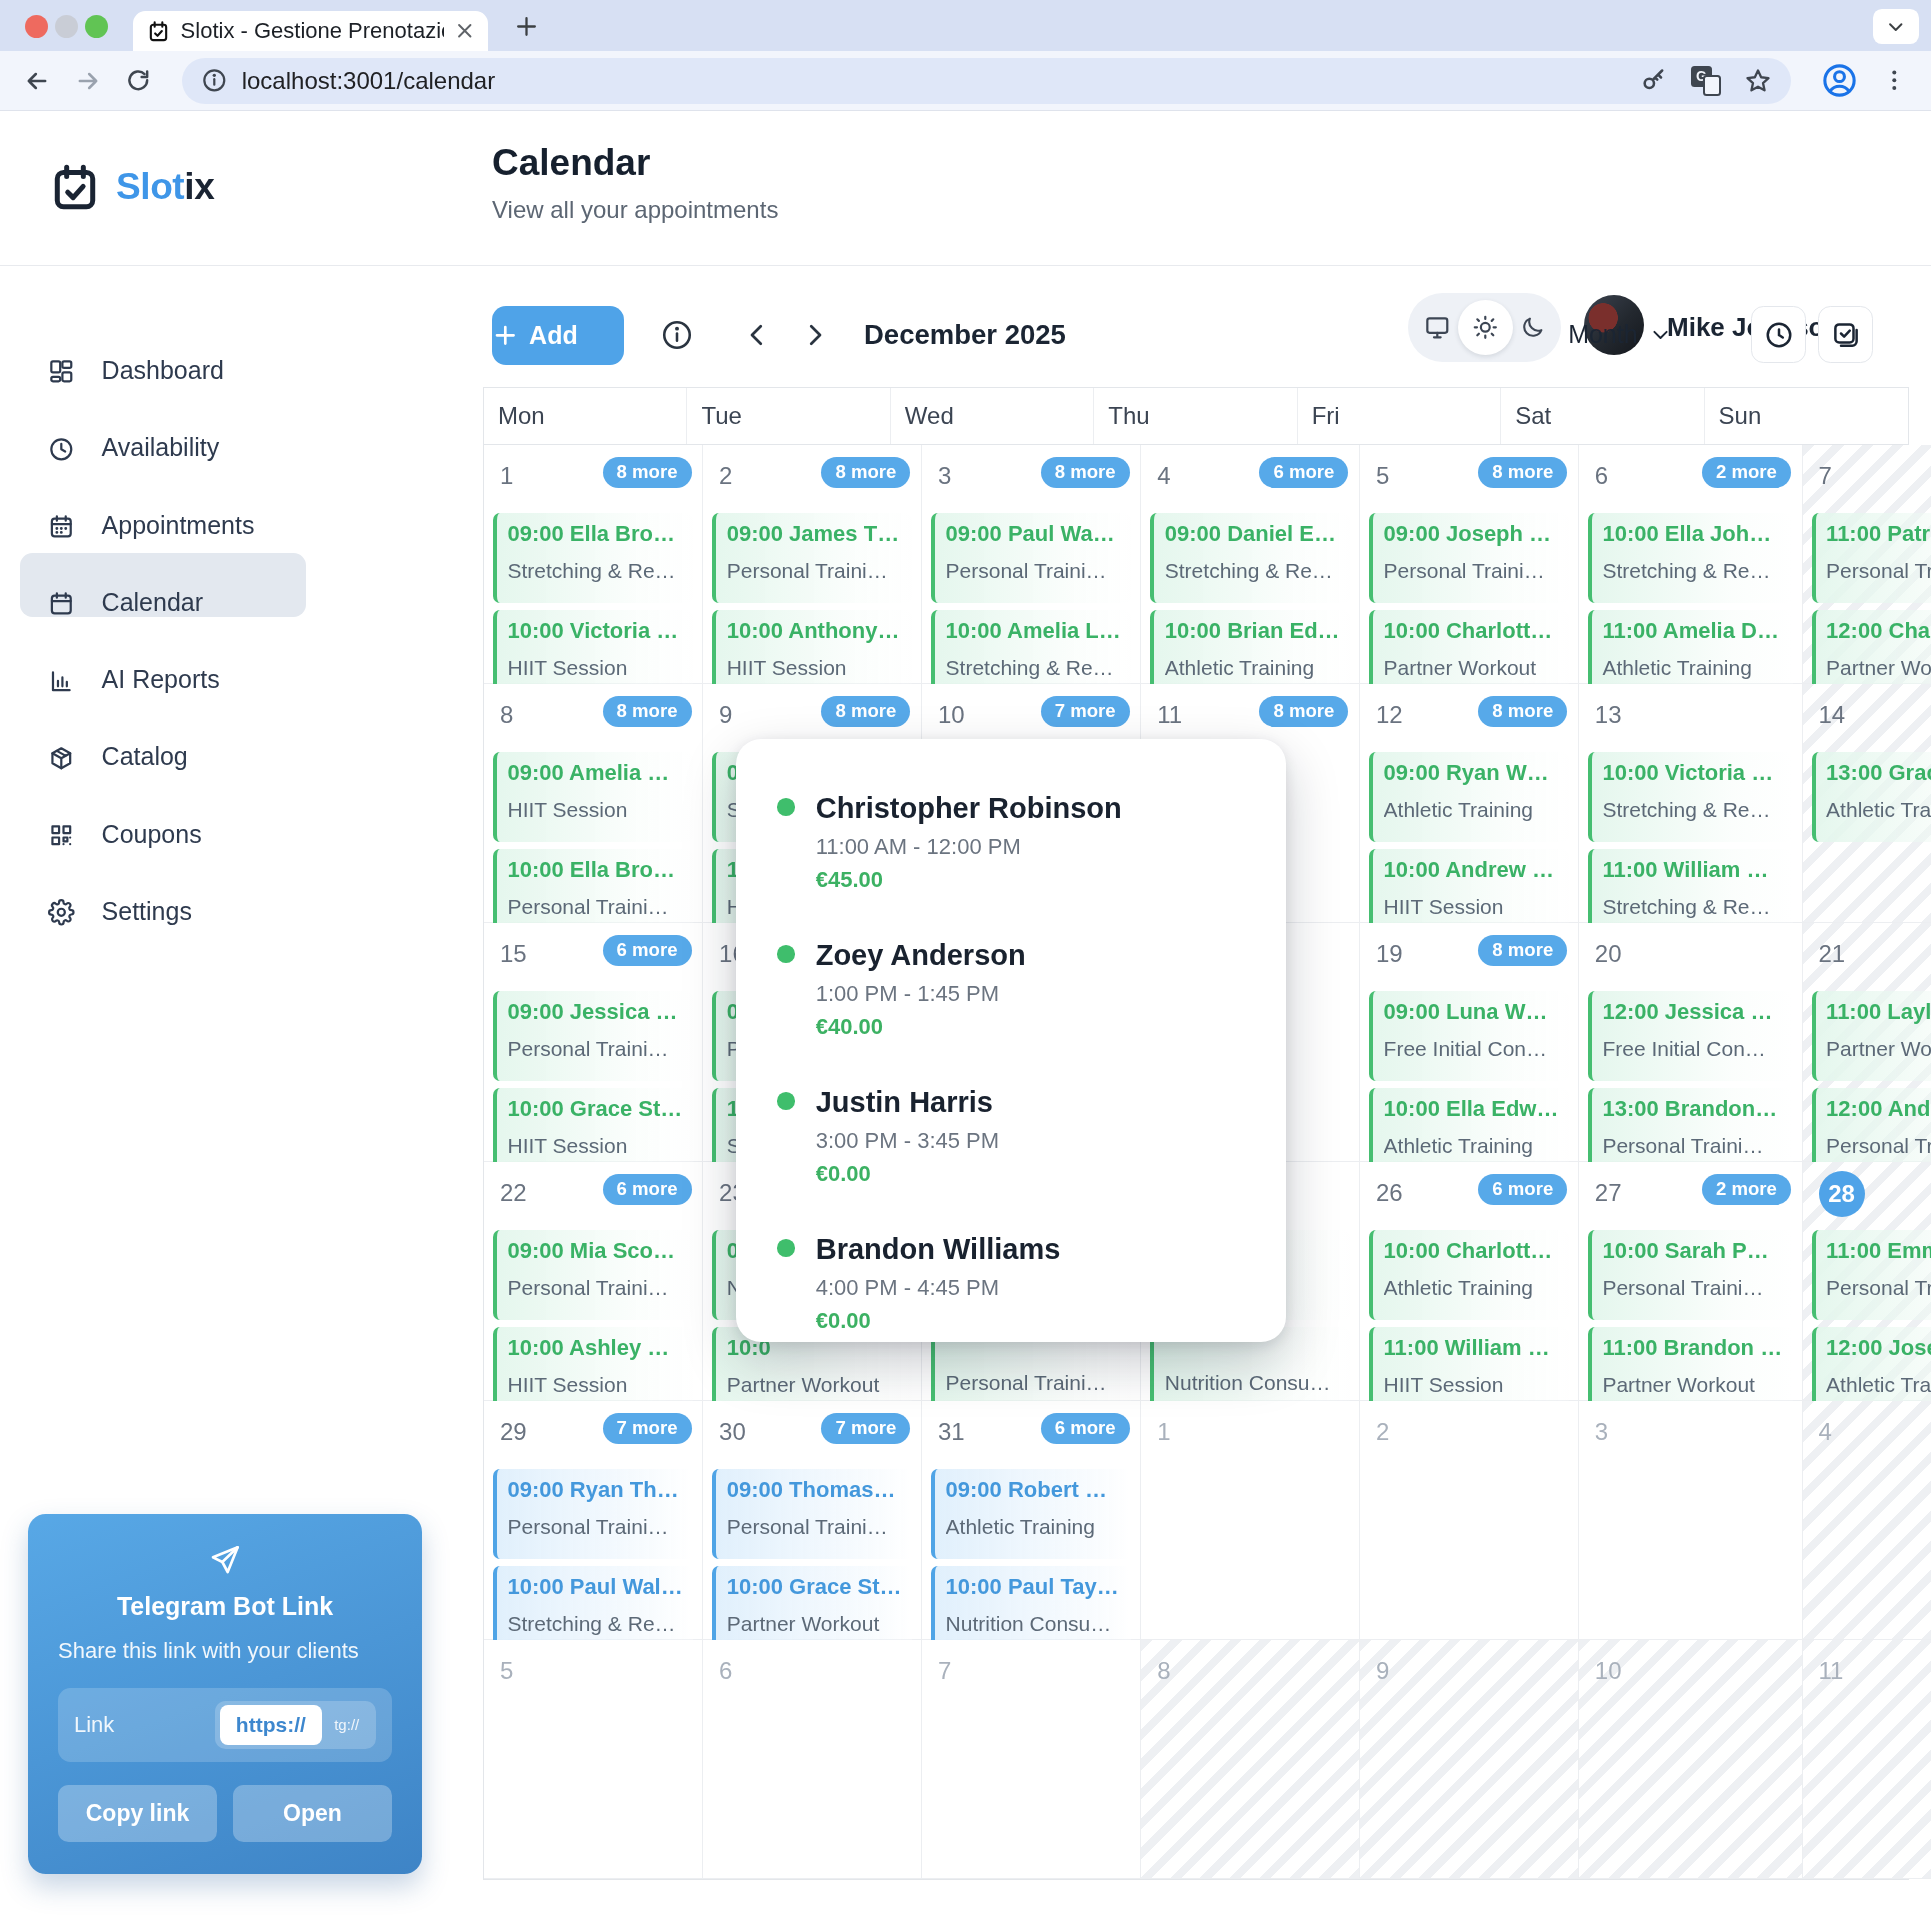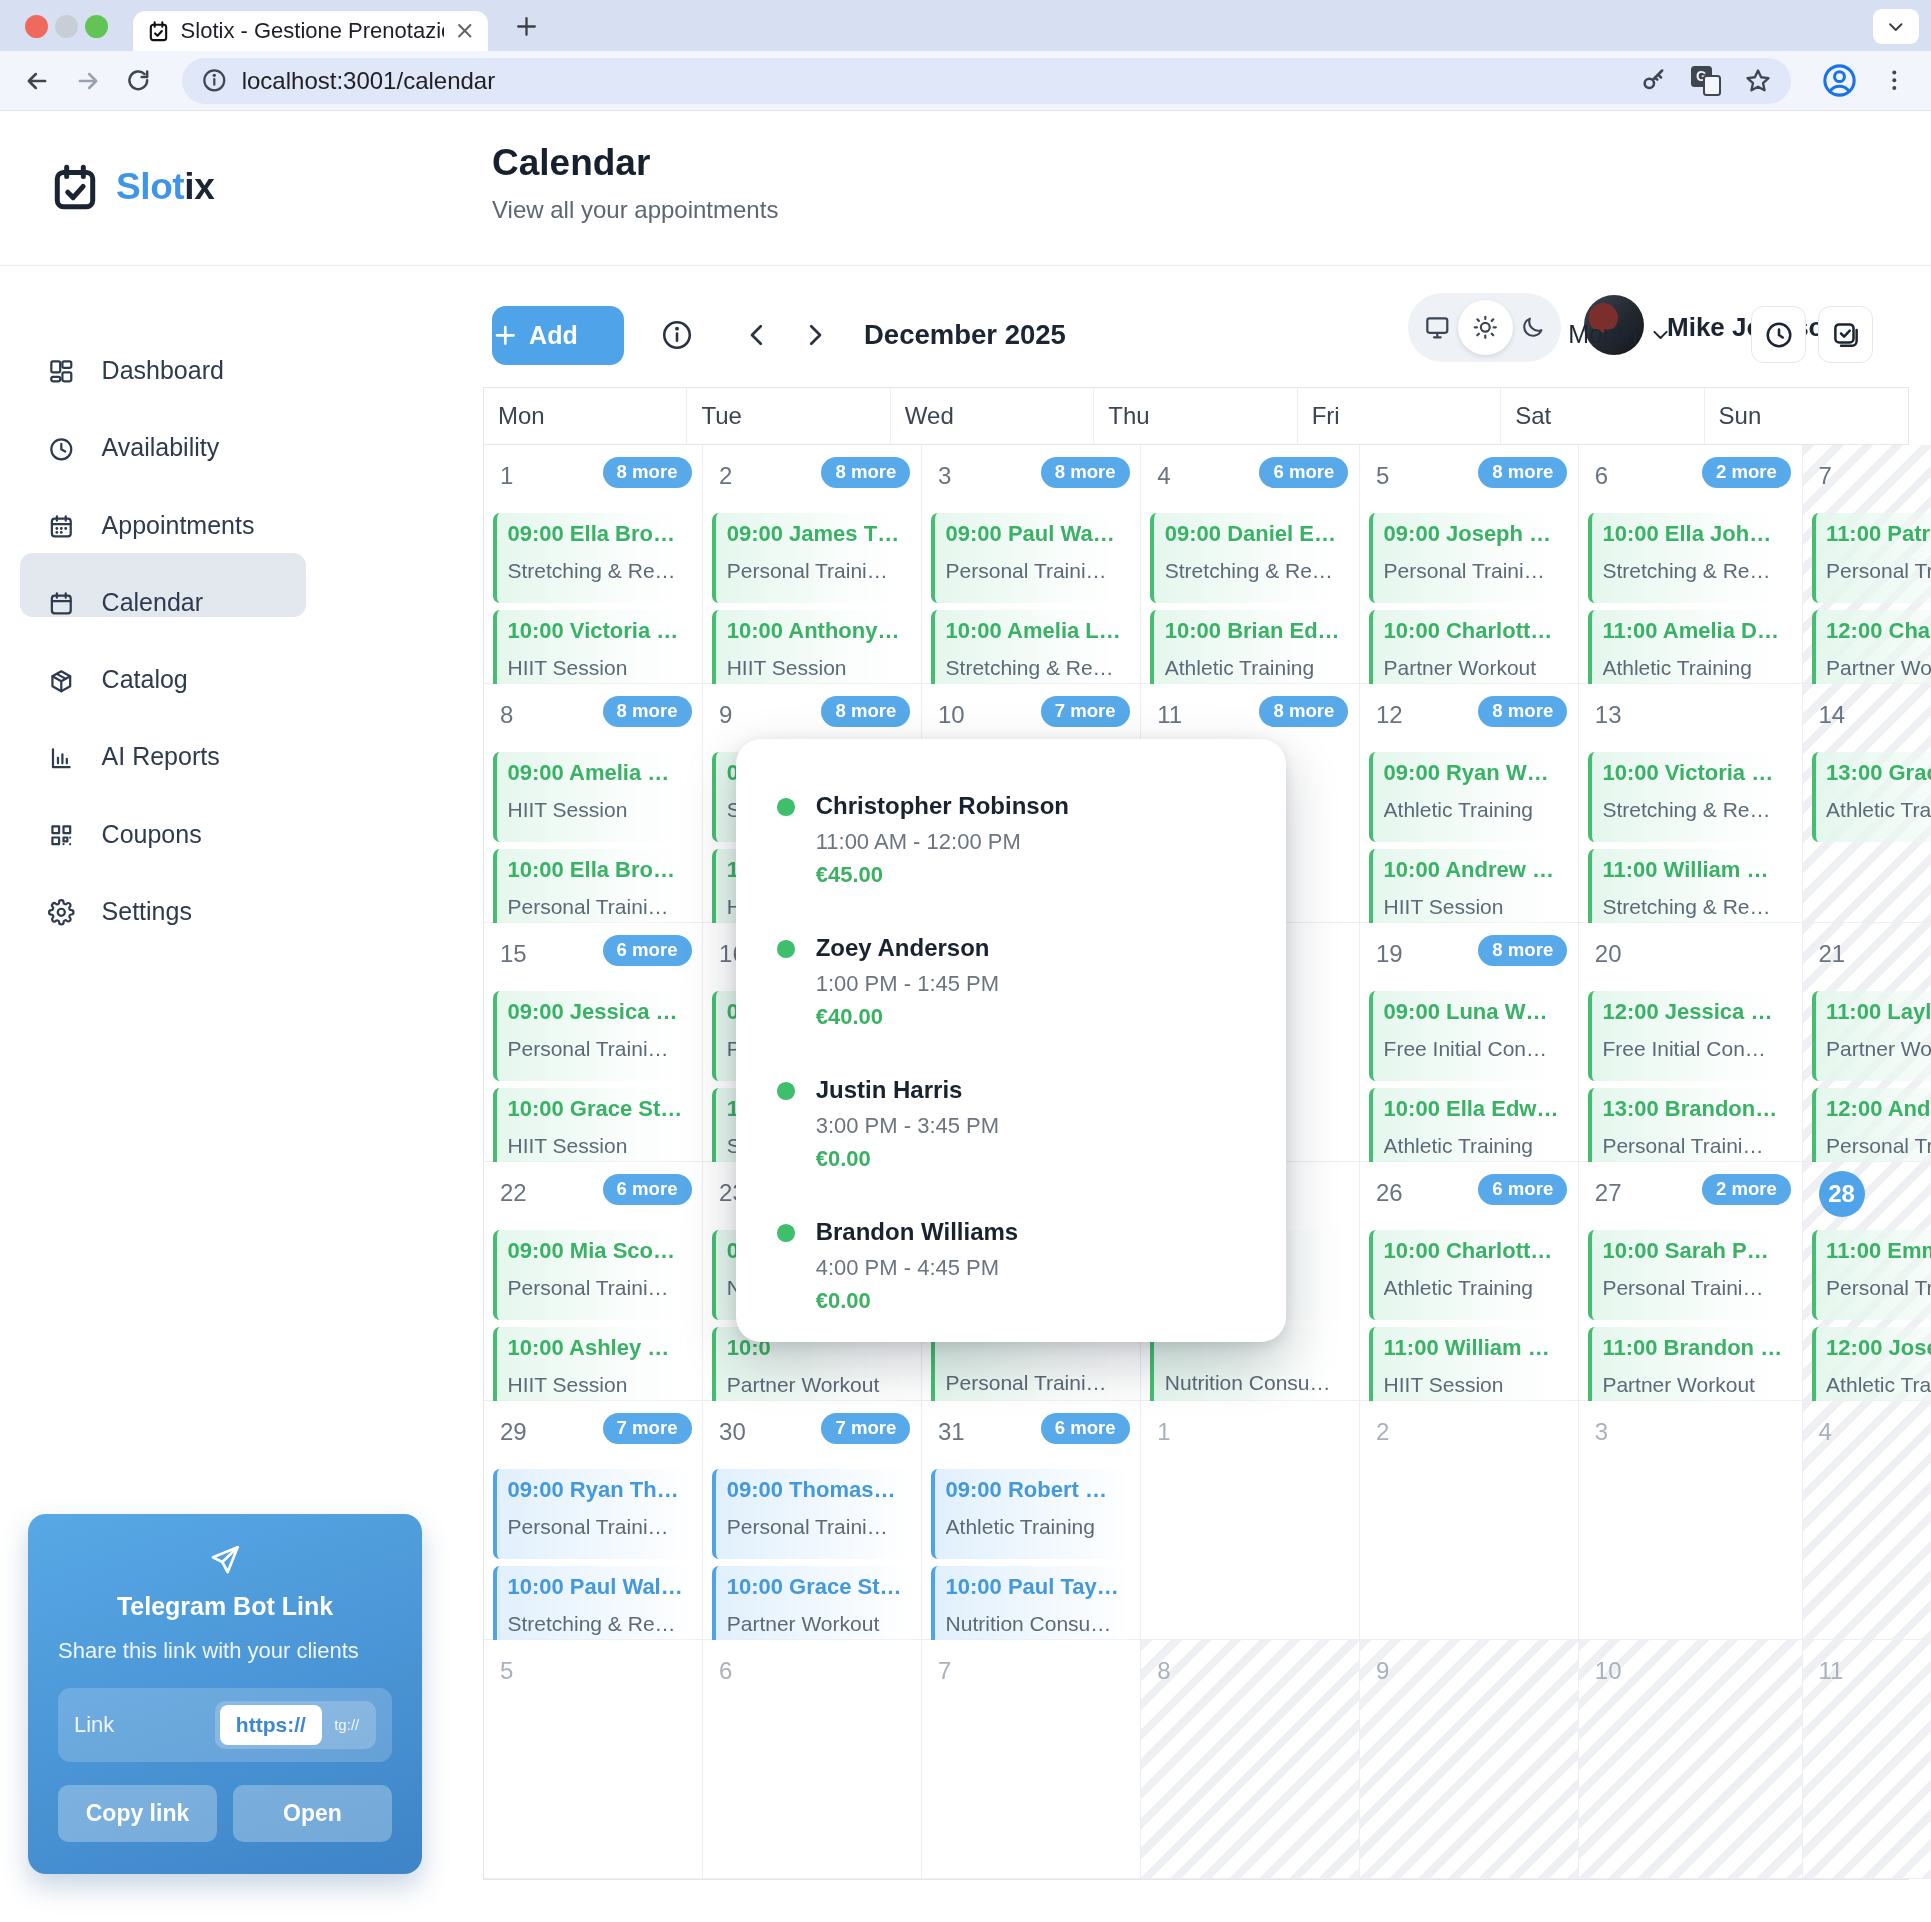--- a/index.html
+++ b/index.html
@@ -293,20 +293,20 @@
     <div class="side-item">
       <span class="side-ic">
         <svg fill="none" stroke="currentColor" stroke-width="2" stroke-linecap="round" stroke-linejoin="round" width="26.6" height="26.6" viewBox="0 0 24 24">
-          <path d="M12 3l8 4.5v9L12 21l-8-4.5v-9L12 3z"></path>
-          <path d="M4 7.5l8 4.5 8-4.5M12 12v9M8 5.3l8 4.5"></path>
+          <path d="M4.5 4v16h15"></path>
+          <path d="M9 16.5v-5M13 16.5v-8M17 16.5v-4"></path>
         </svg>
       </span>
-      <span class="side-label">Catalog</span>
+      <span class="side-label">AI Reports</span>
     </div>
     <div class="side-item">
       <span class="side-ic">
         <svg fill="none" stroke="currentColor" stroke-width="2" stroke-linecap="round" stroke-linejoin="round" width="26.6" height="26.6" viewBox="0 0 24 24">
-          <path d="M4.5 4v16h15"></path>
-          <path d="M9 16.5v-5M13 16.5v-8M17 16.5v-4"></path>
+          <path d="M12 3l8 4.5v9L12 21l-8-4.5v-9L12 3z"></path>
+          <path d="M4 7.5l8 4.5 8-4.5M12 12v9M8 5.3l8 4.5"></path>
         </svg>
       </span>
-      <span class="side-label">AI Reports</span>
+      <span class="side-label">Catalog</span>
     </div>
     <div class="side-item">
       <span class="side-ic">

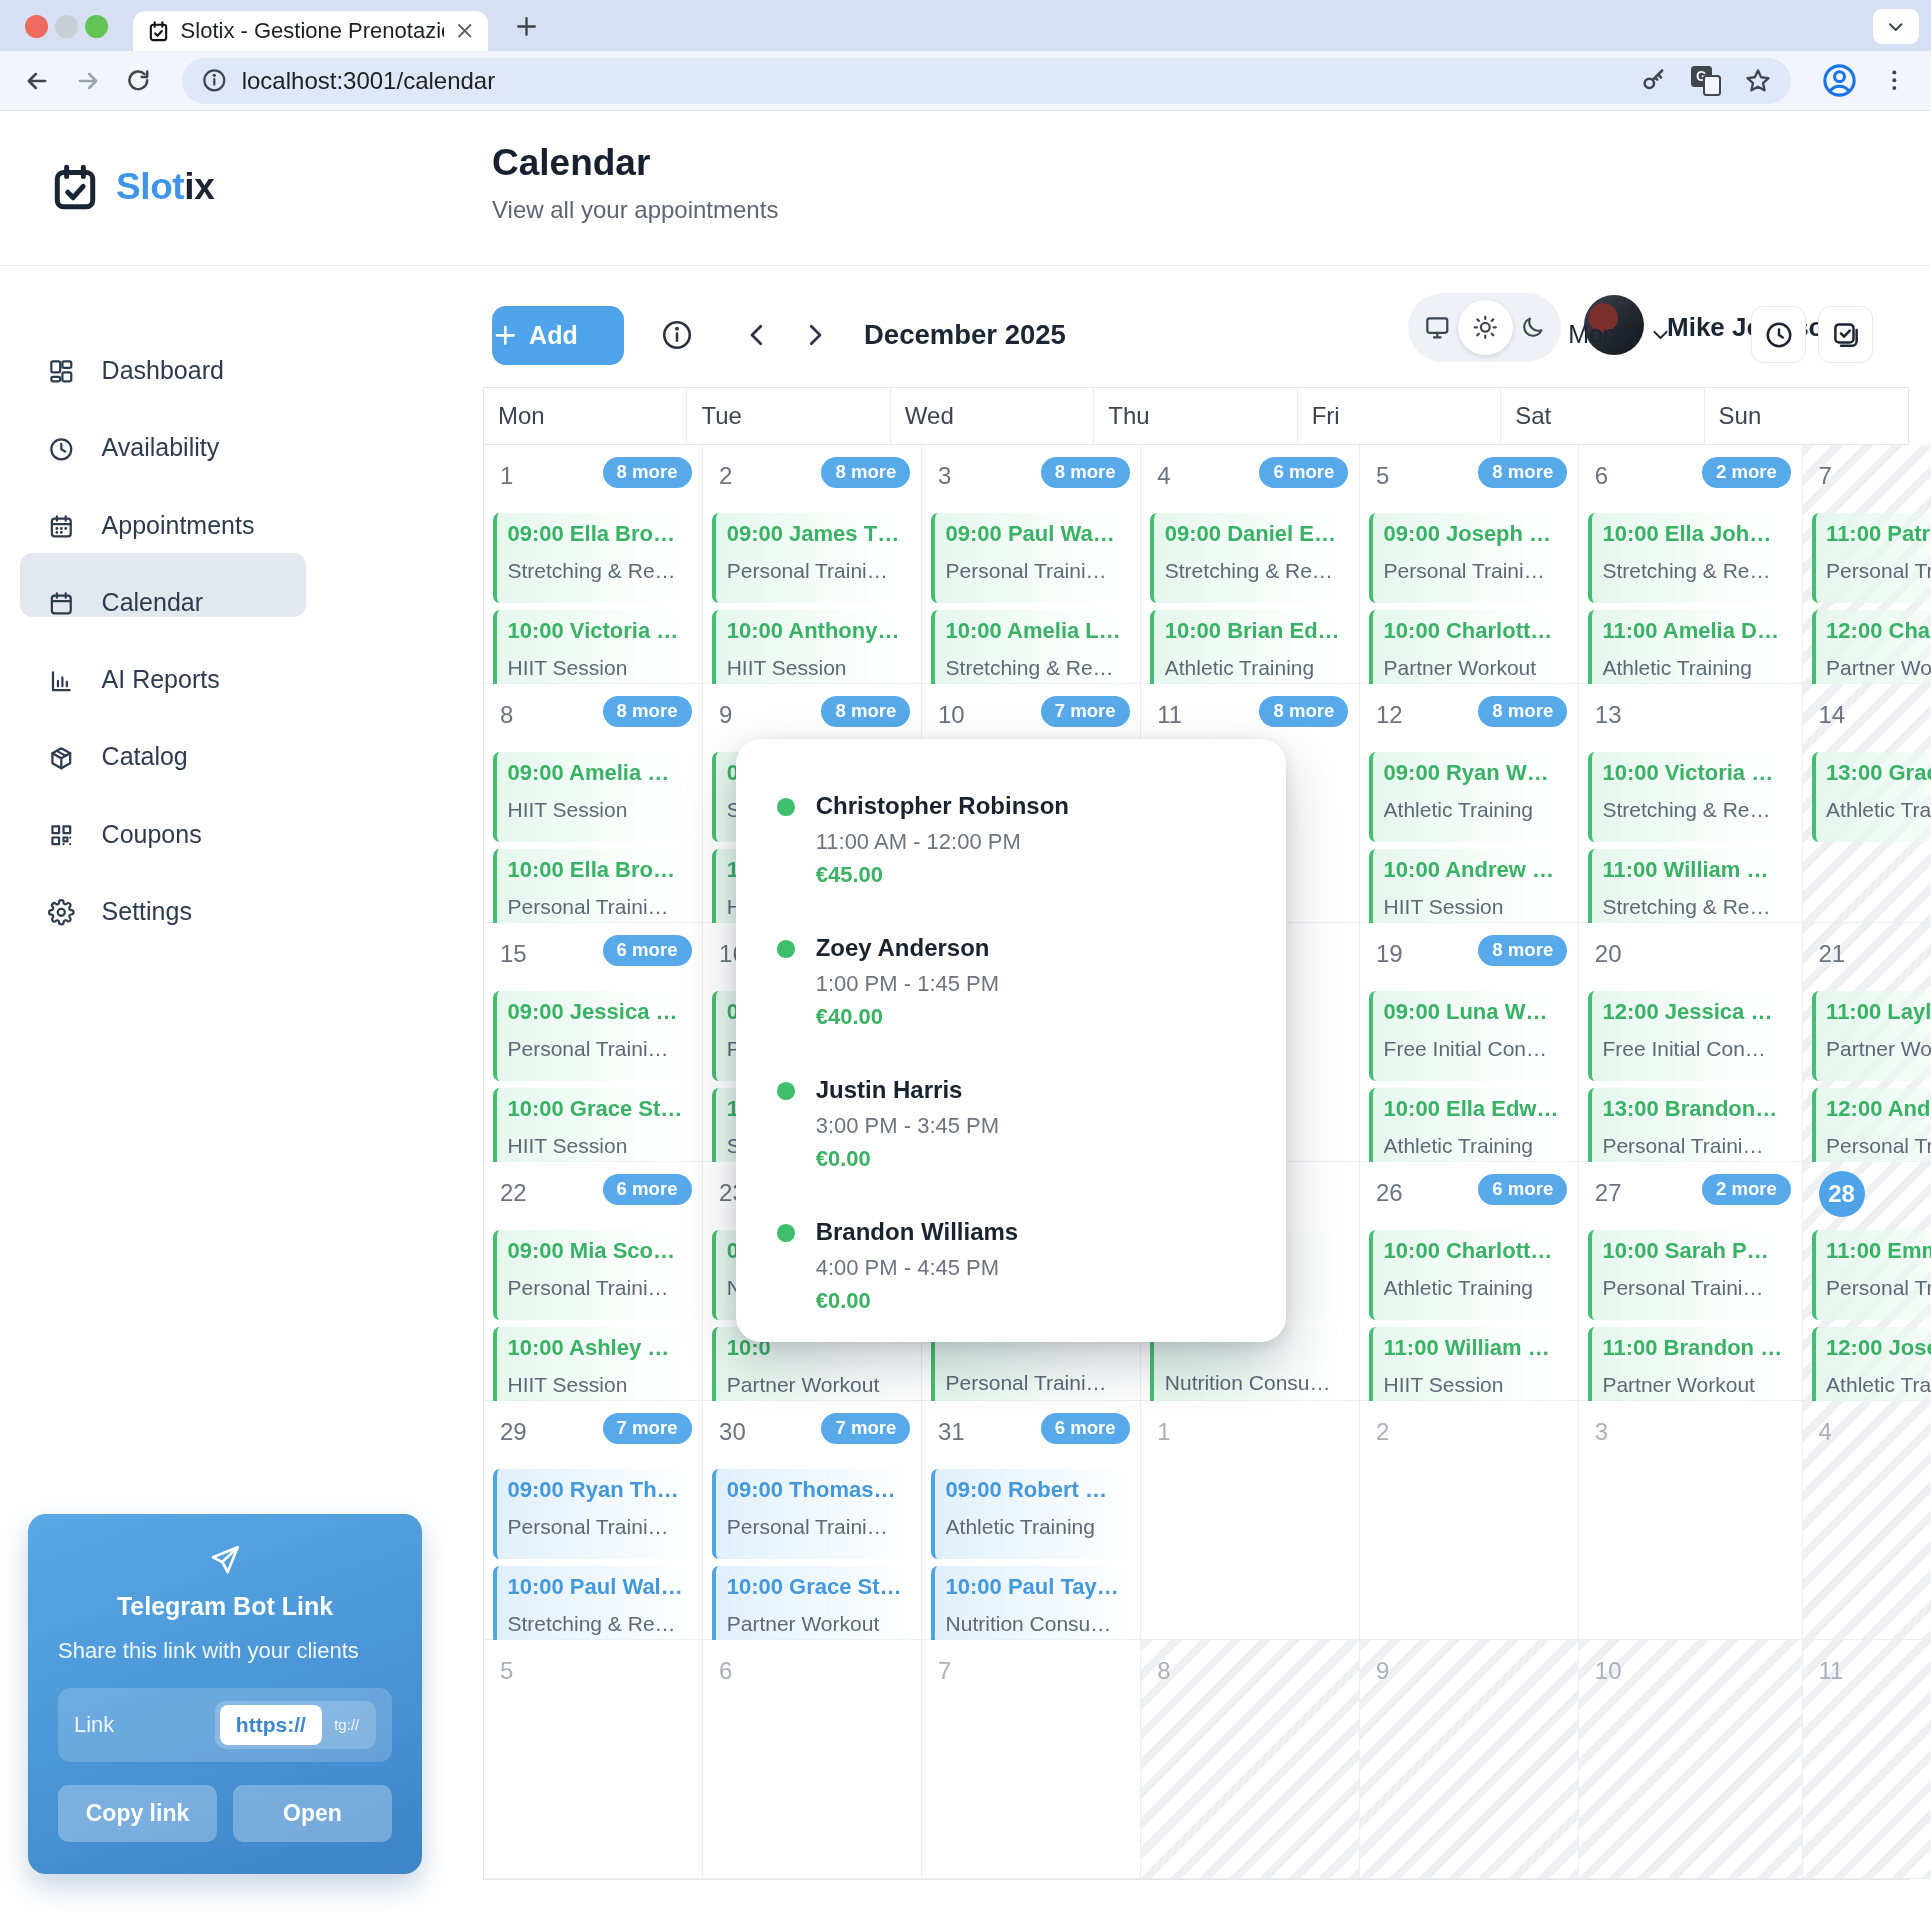--- a/index.html
+++ b/index.html
@@ -109,7 +109,7 @@
   .popover { position:absolute; left:736px; top:739px; width:550px; height:603px; background:#fff; border-radius:25px; box-shadow:0 21px 53px rgba(15,23,42,.22), 0 3.5px 12.4px rgba(15,23,42,.10); z-index:50; padding:53px 35px 0 41px; overflow:hidden; }
   .pop-entry { display:flex; gap:21px; margin-bottom:46px; }
   .pop-dot { width:17.7px; height:17.7px; border-radius:50%; margin-top:6.2px; flex:0 0 auto; }
-  .pop-name { font-size:24px; font-weight:700; color:#19222f; }
+  .pop-name { font-size:29px; font-weight:700; color:#19222f; }
   .pop-time { font-size:22px; color:#6b7480; margin-top:8.9px; }
   .pop-price { font-size:22px; font-weight:600; color:#3cb163; margin-top:7px; }
 </style>

